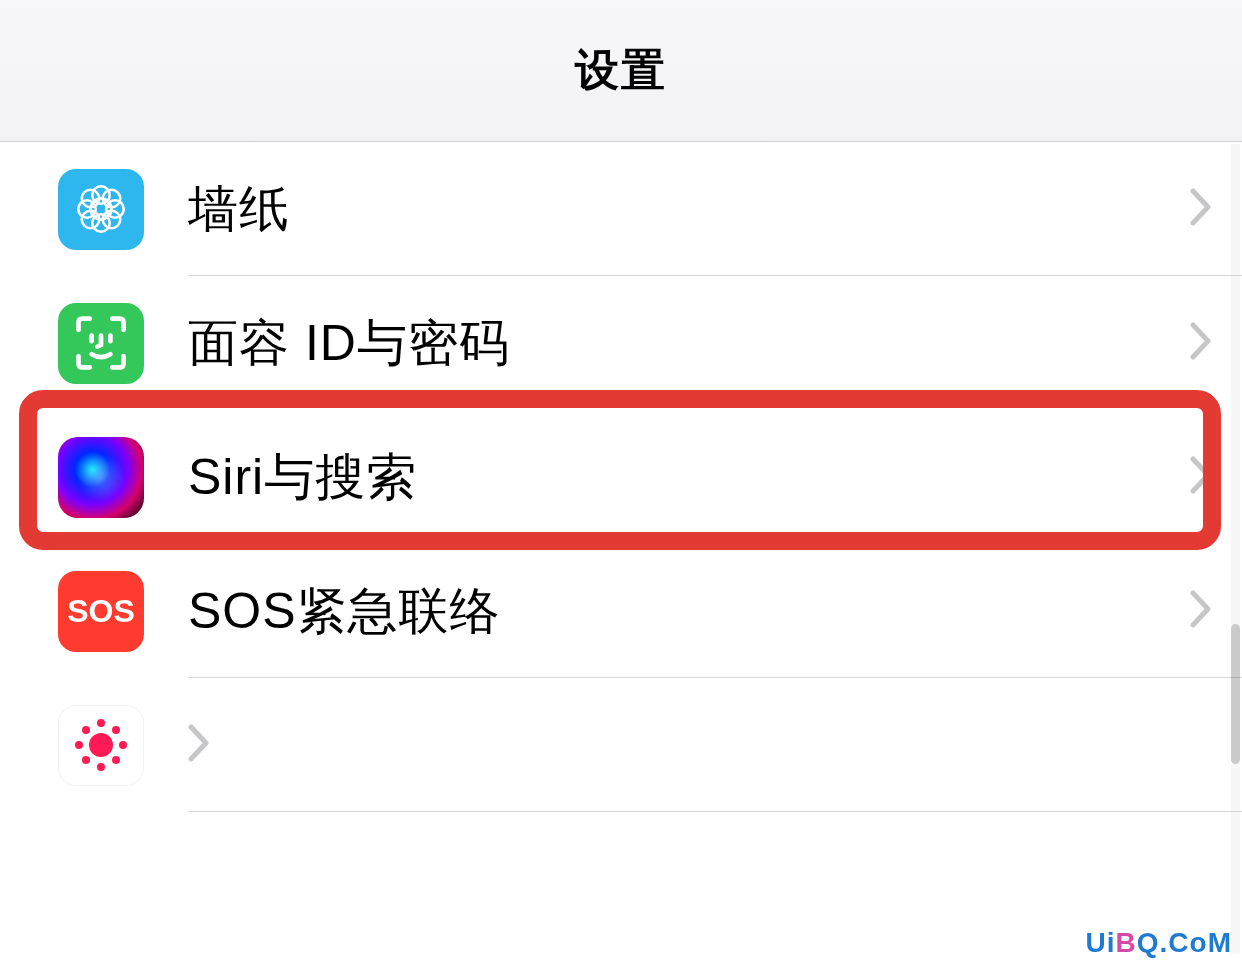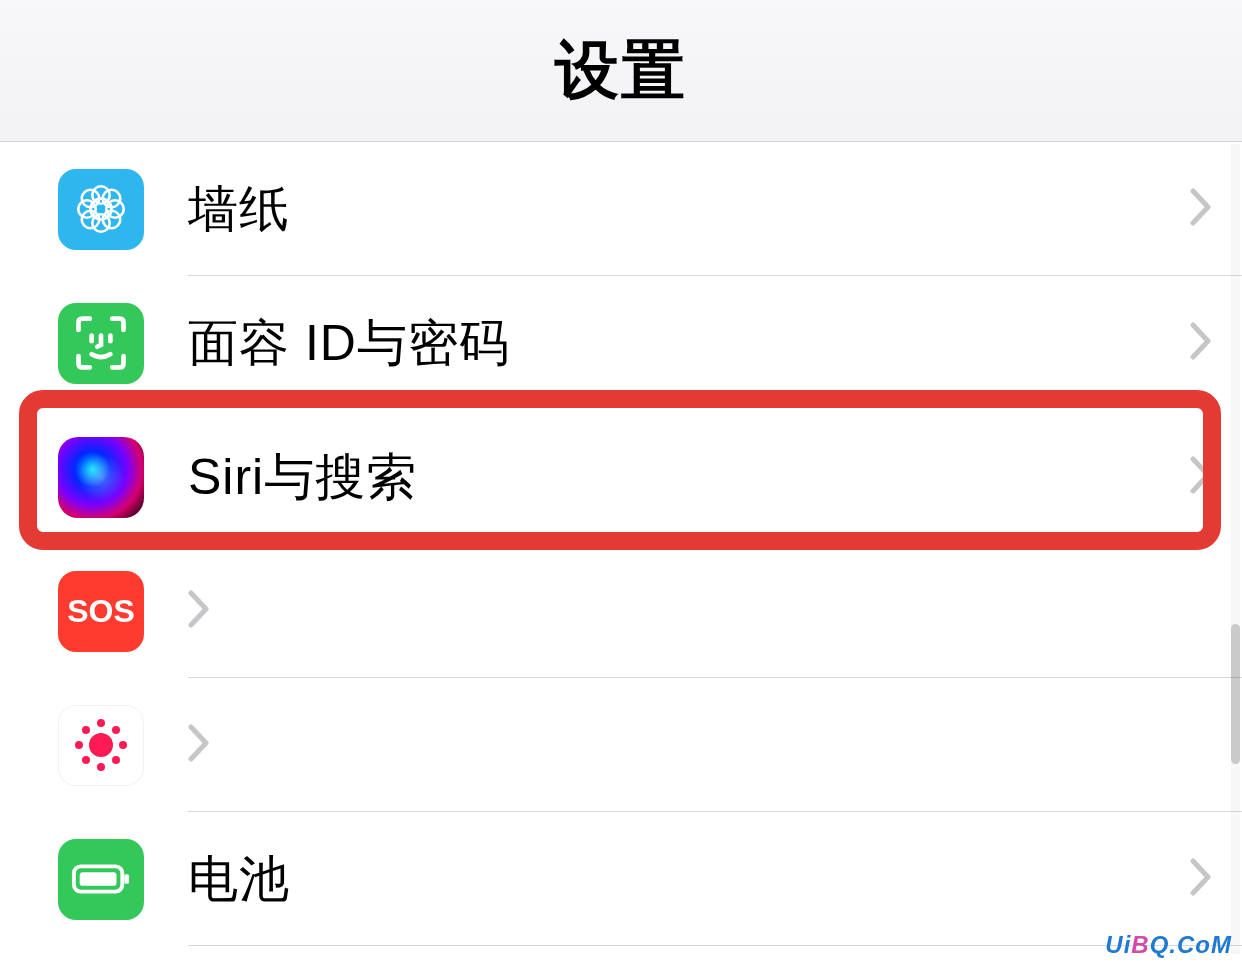--- a/index.html
+++ b/index.html
@@ -20,7 +20,7 @@
       justify-content: center;
     }
     .header-title {
-      font-size: 64px;
+      font-size: 44px;
       font-weight: 600;
       color: #000;
       letter-spacing: 2px;

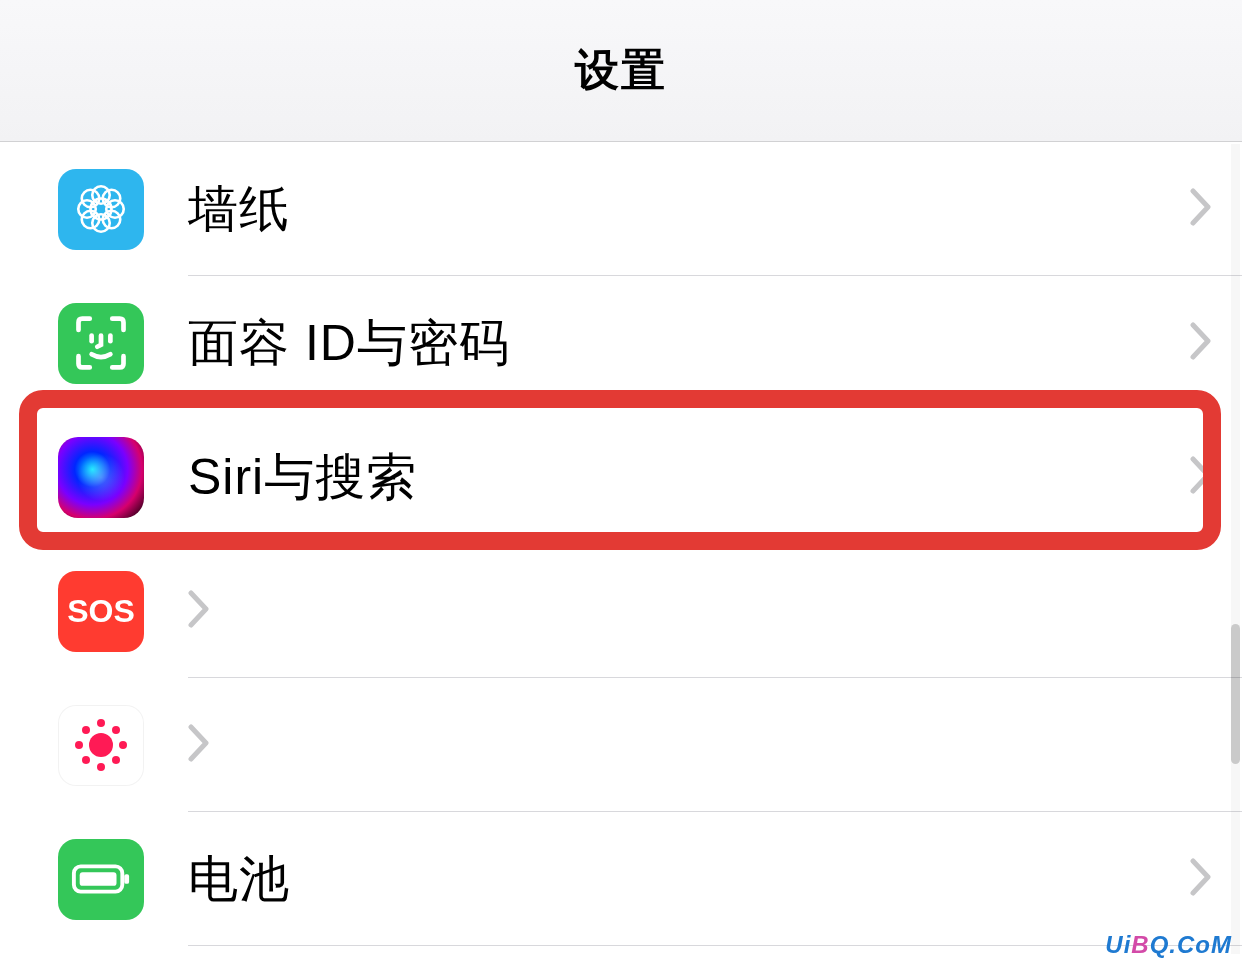--- a/index.html
+++ b/index.html
@@ -213,6 +213,7 @@
       <div class="icon icon-sos">
         <span>SOS</span>
       </div>
+      <div class="label">SOS紧急联络</div>
       <div class="chevron">
         <svg width="22" height="38" viewBox="0 0 22 38">
             <path d="M3 3 L18 19 L3 35" stroke="#c6c6c8" stroke-width="5" fill="none" stroke-linecap="round" stroke-linejoin="round"></path>

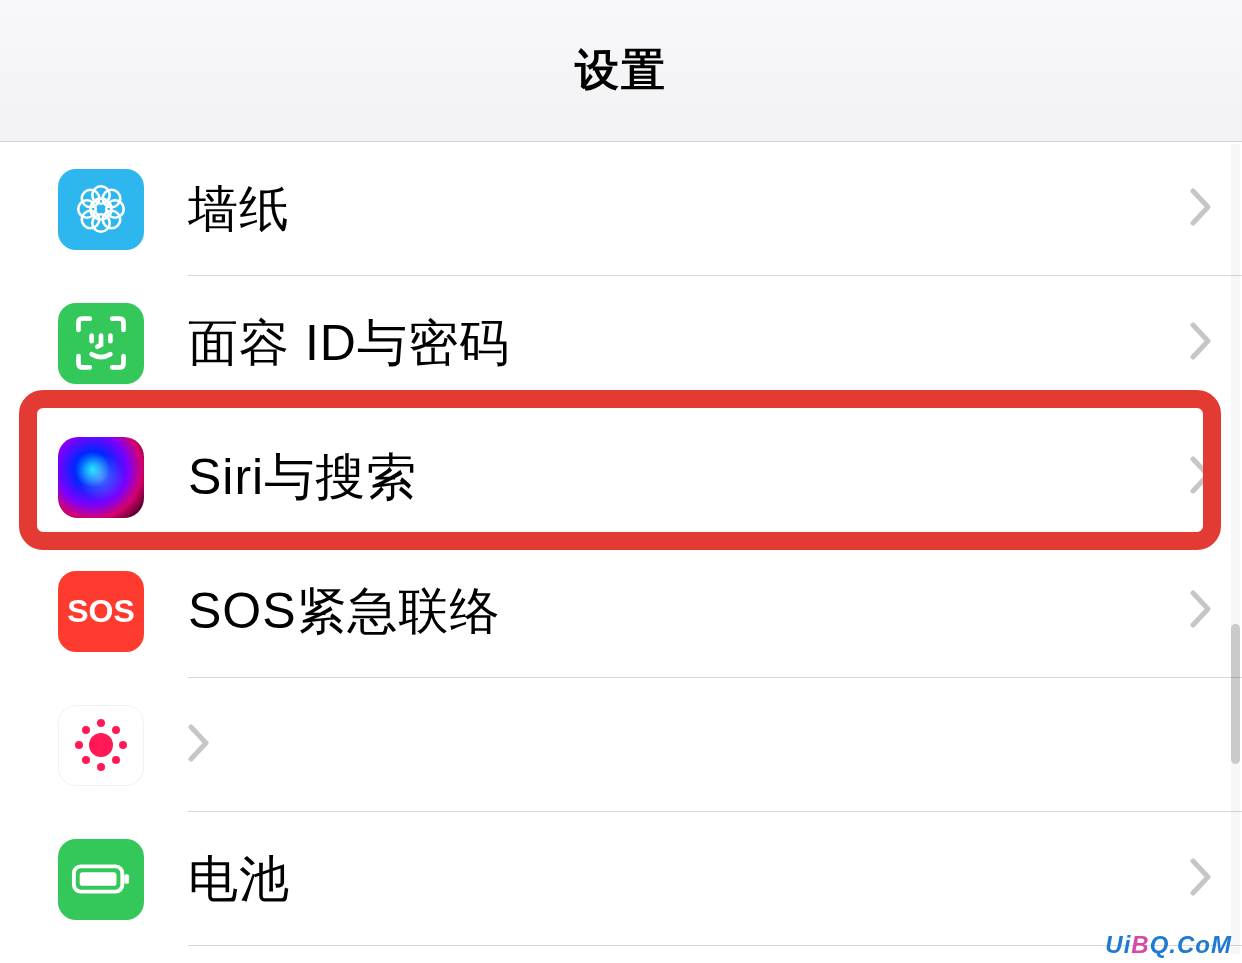--- a/index.html
+++ b/index.html
@@ -249,24 +249,6 @@
     <div class="divider"></div>
   </div>
 
-  <div class="row">
-    <div class="row-inner">
-      <div class="icon icon-battery">
-        <svg viewBox="0 0 64 34">
-          <rect x="4" y="4" width="50" height="26" rx="7" fill="none" stroke="#fff" stroke-width="4"></rect>
-          <rect x="10" y="10" width="38" height="14" rx="3" fill="#fff"></rect>
-          <rect x="56" y="12" width="5" height="10" rx="2" fill="#fff"></rect>
-        </svg>
-      </div>
-      <div class="label">电池</div>
-      <div class="chevron">
-        <svg width="22" height="38" viewBox="0 0 22 38">
-            <path d="M3 3 L18 19 L3 35" stroke="#c6c6c8" stroke-width="5" fill="none" stroke-linecap="round" stroke-linejoin="round"></path>
-          </svg>
-      </div>
-    </div>
-    <div class="divider"></div>
-  </div>
 
 </div>
 

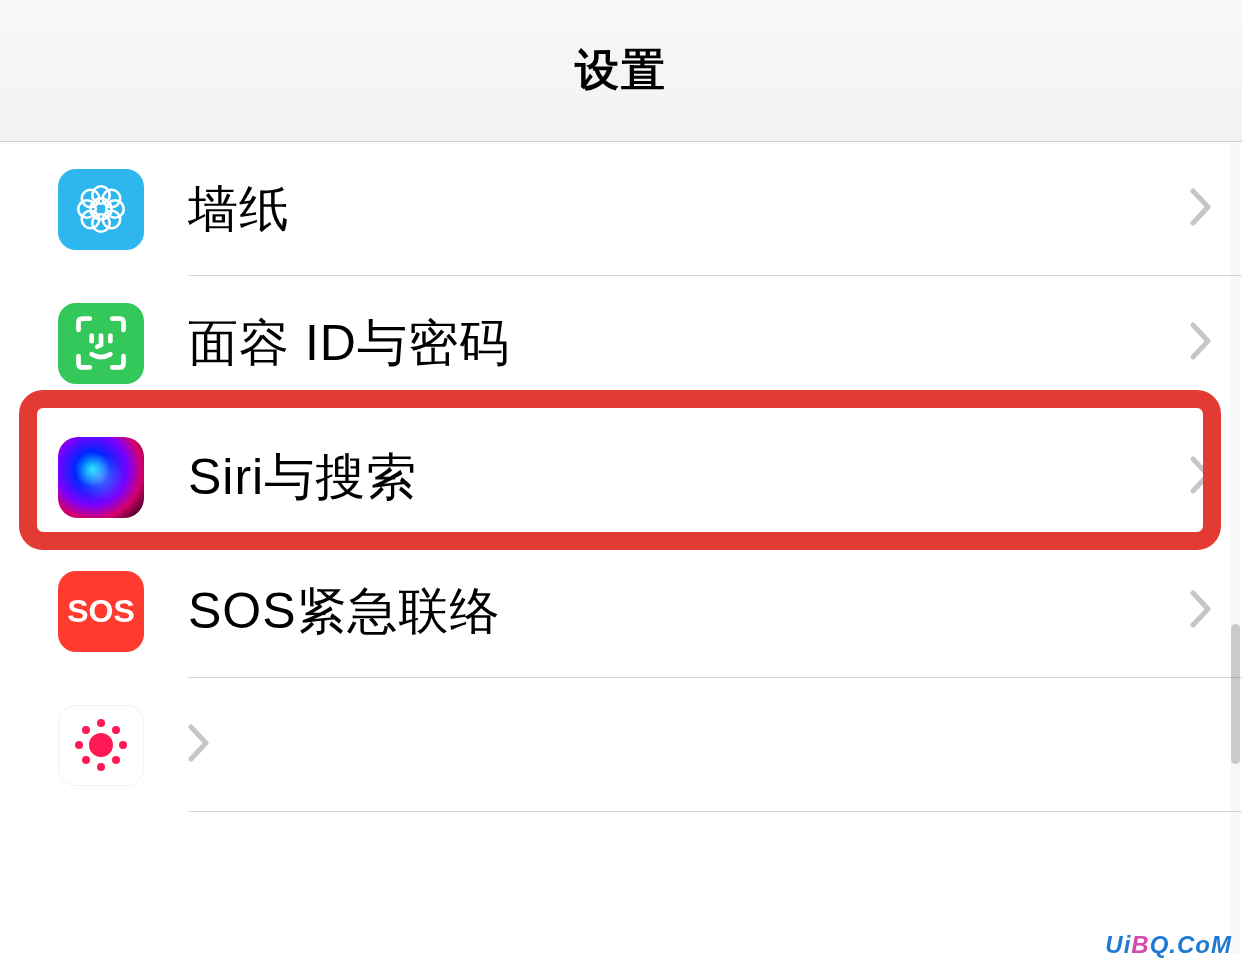--- a/index.html
+++ b/index.html
@@ -113,9 +113,8 @@
       position: absolute;
       bottom: 4px;
       right: 10px;
-      font-size: 24px;
+      font-size: 28px;
       font-weight: 700;
-      font-style: italic;
       letter-spacing: 1px;
     }
     .watermark .u { color: #1f7ad1; }

